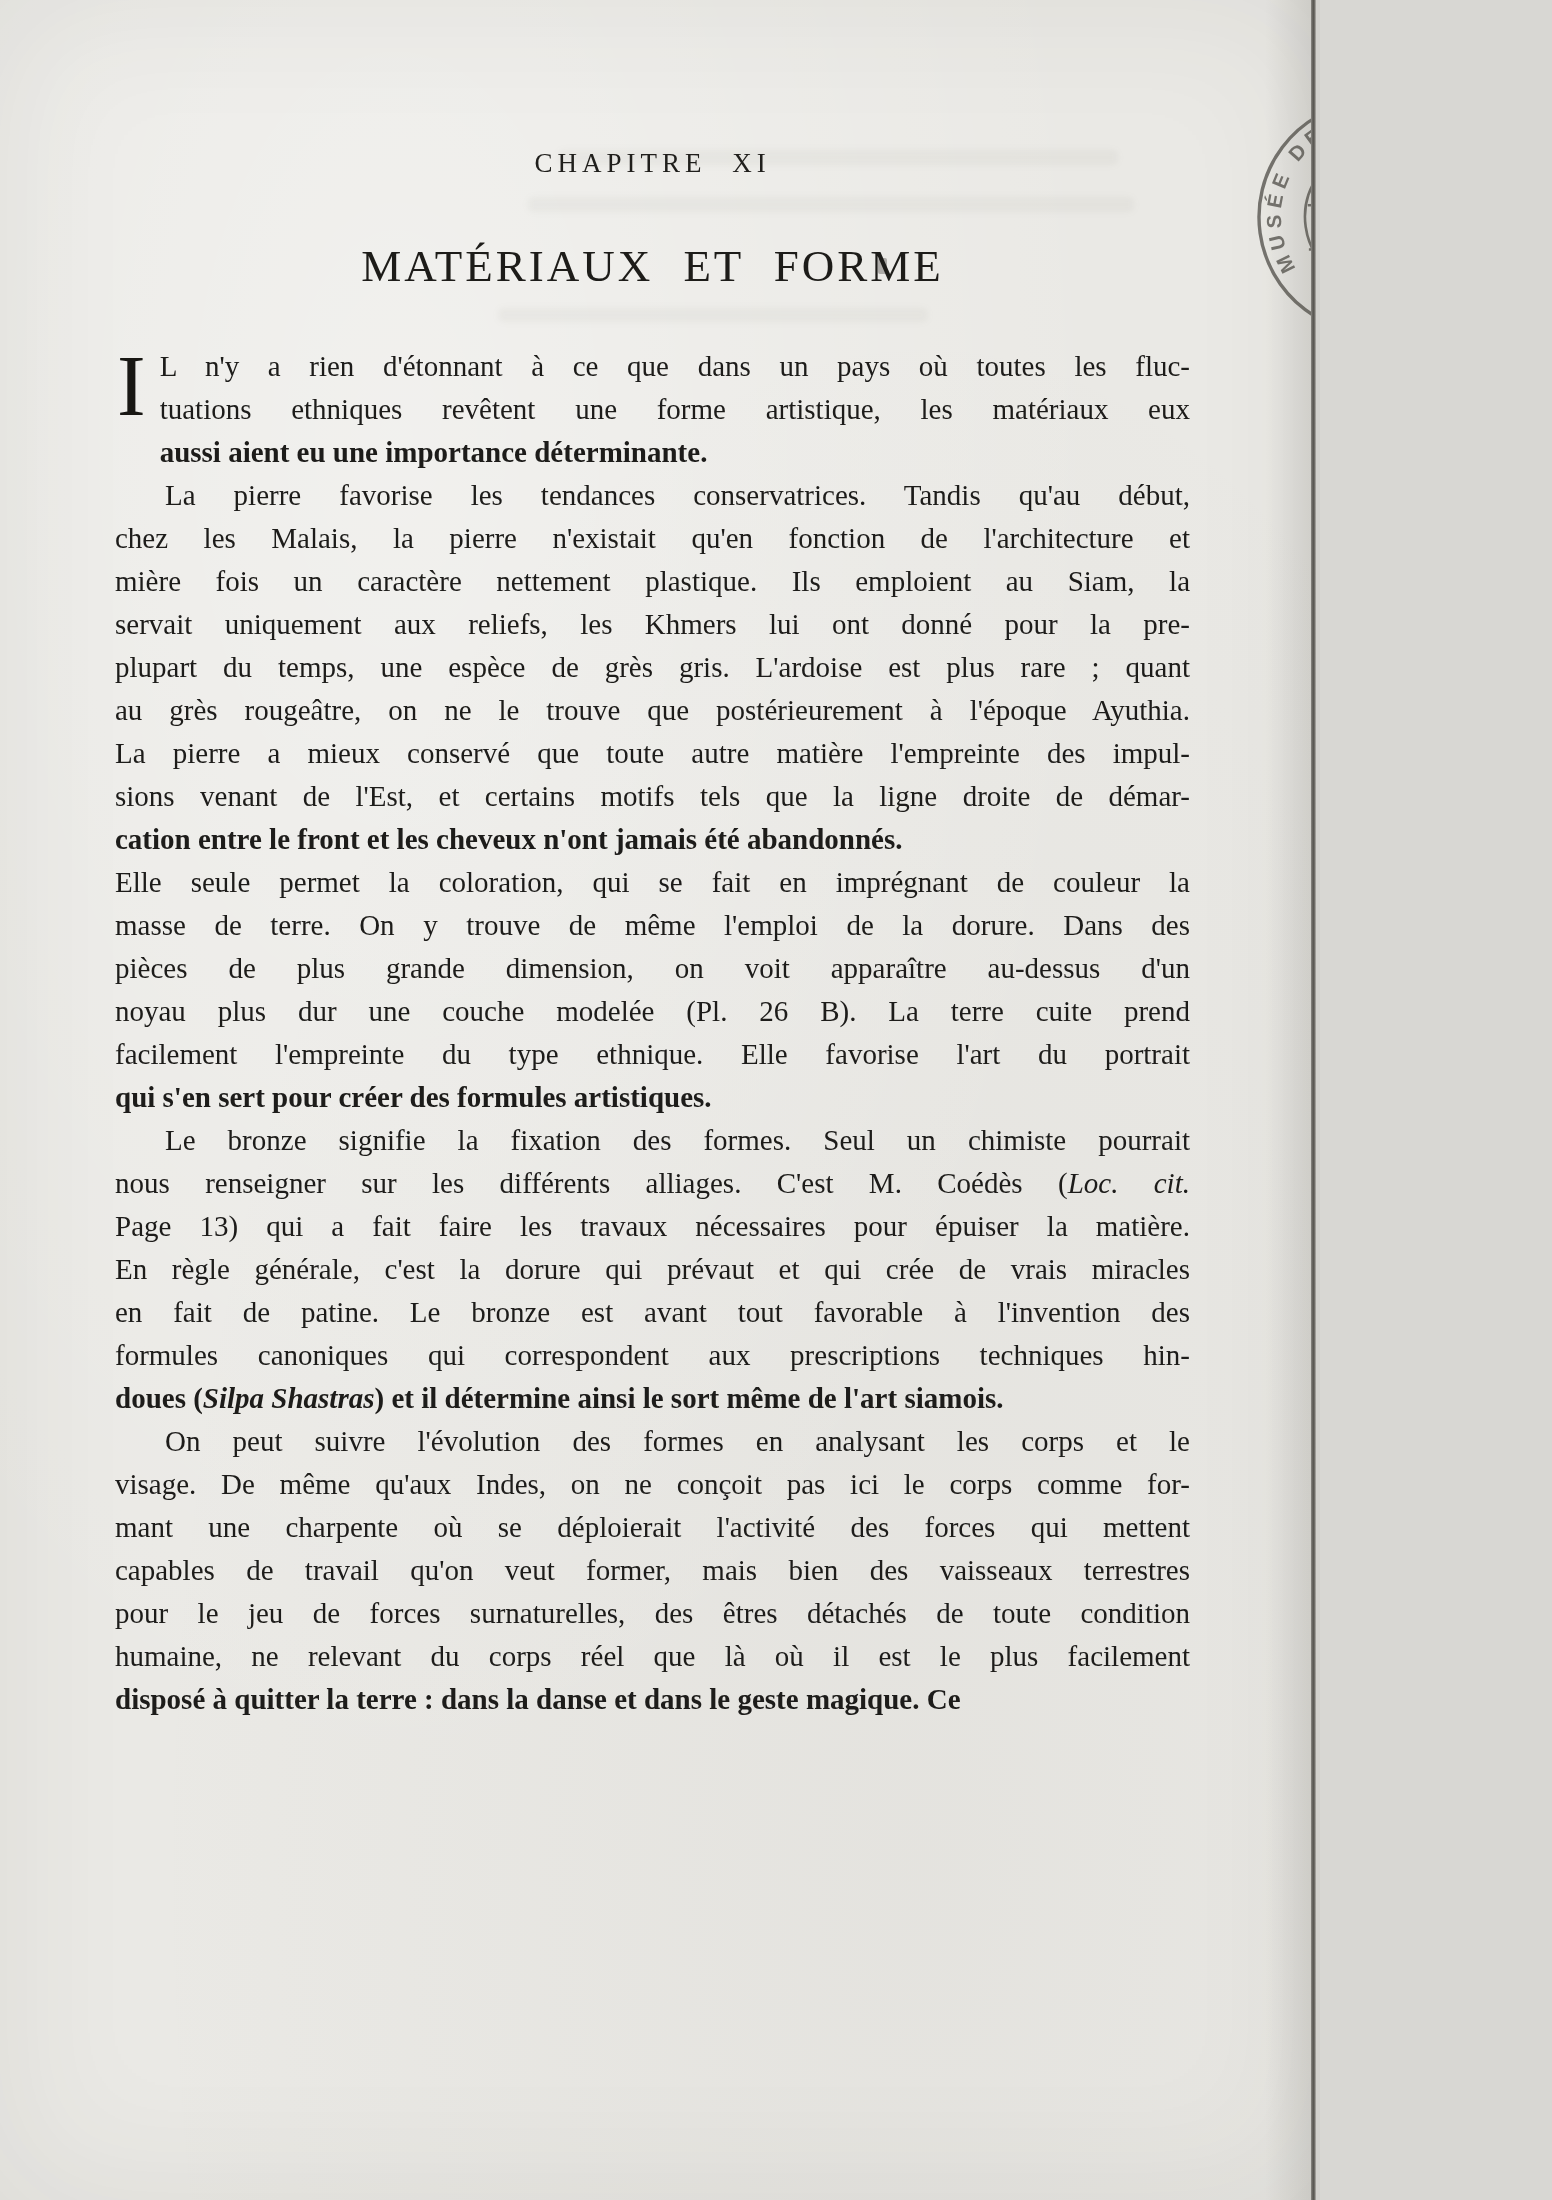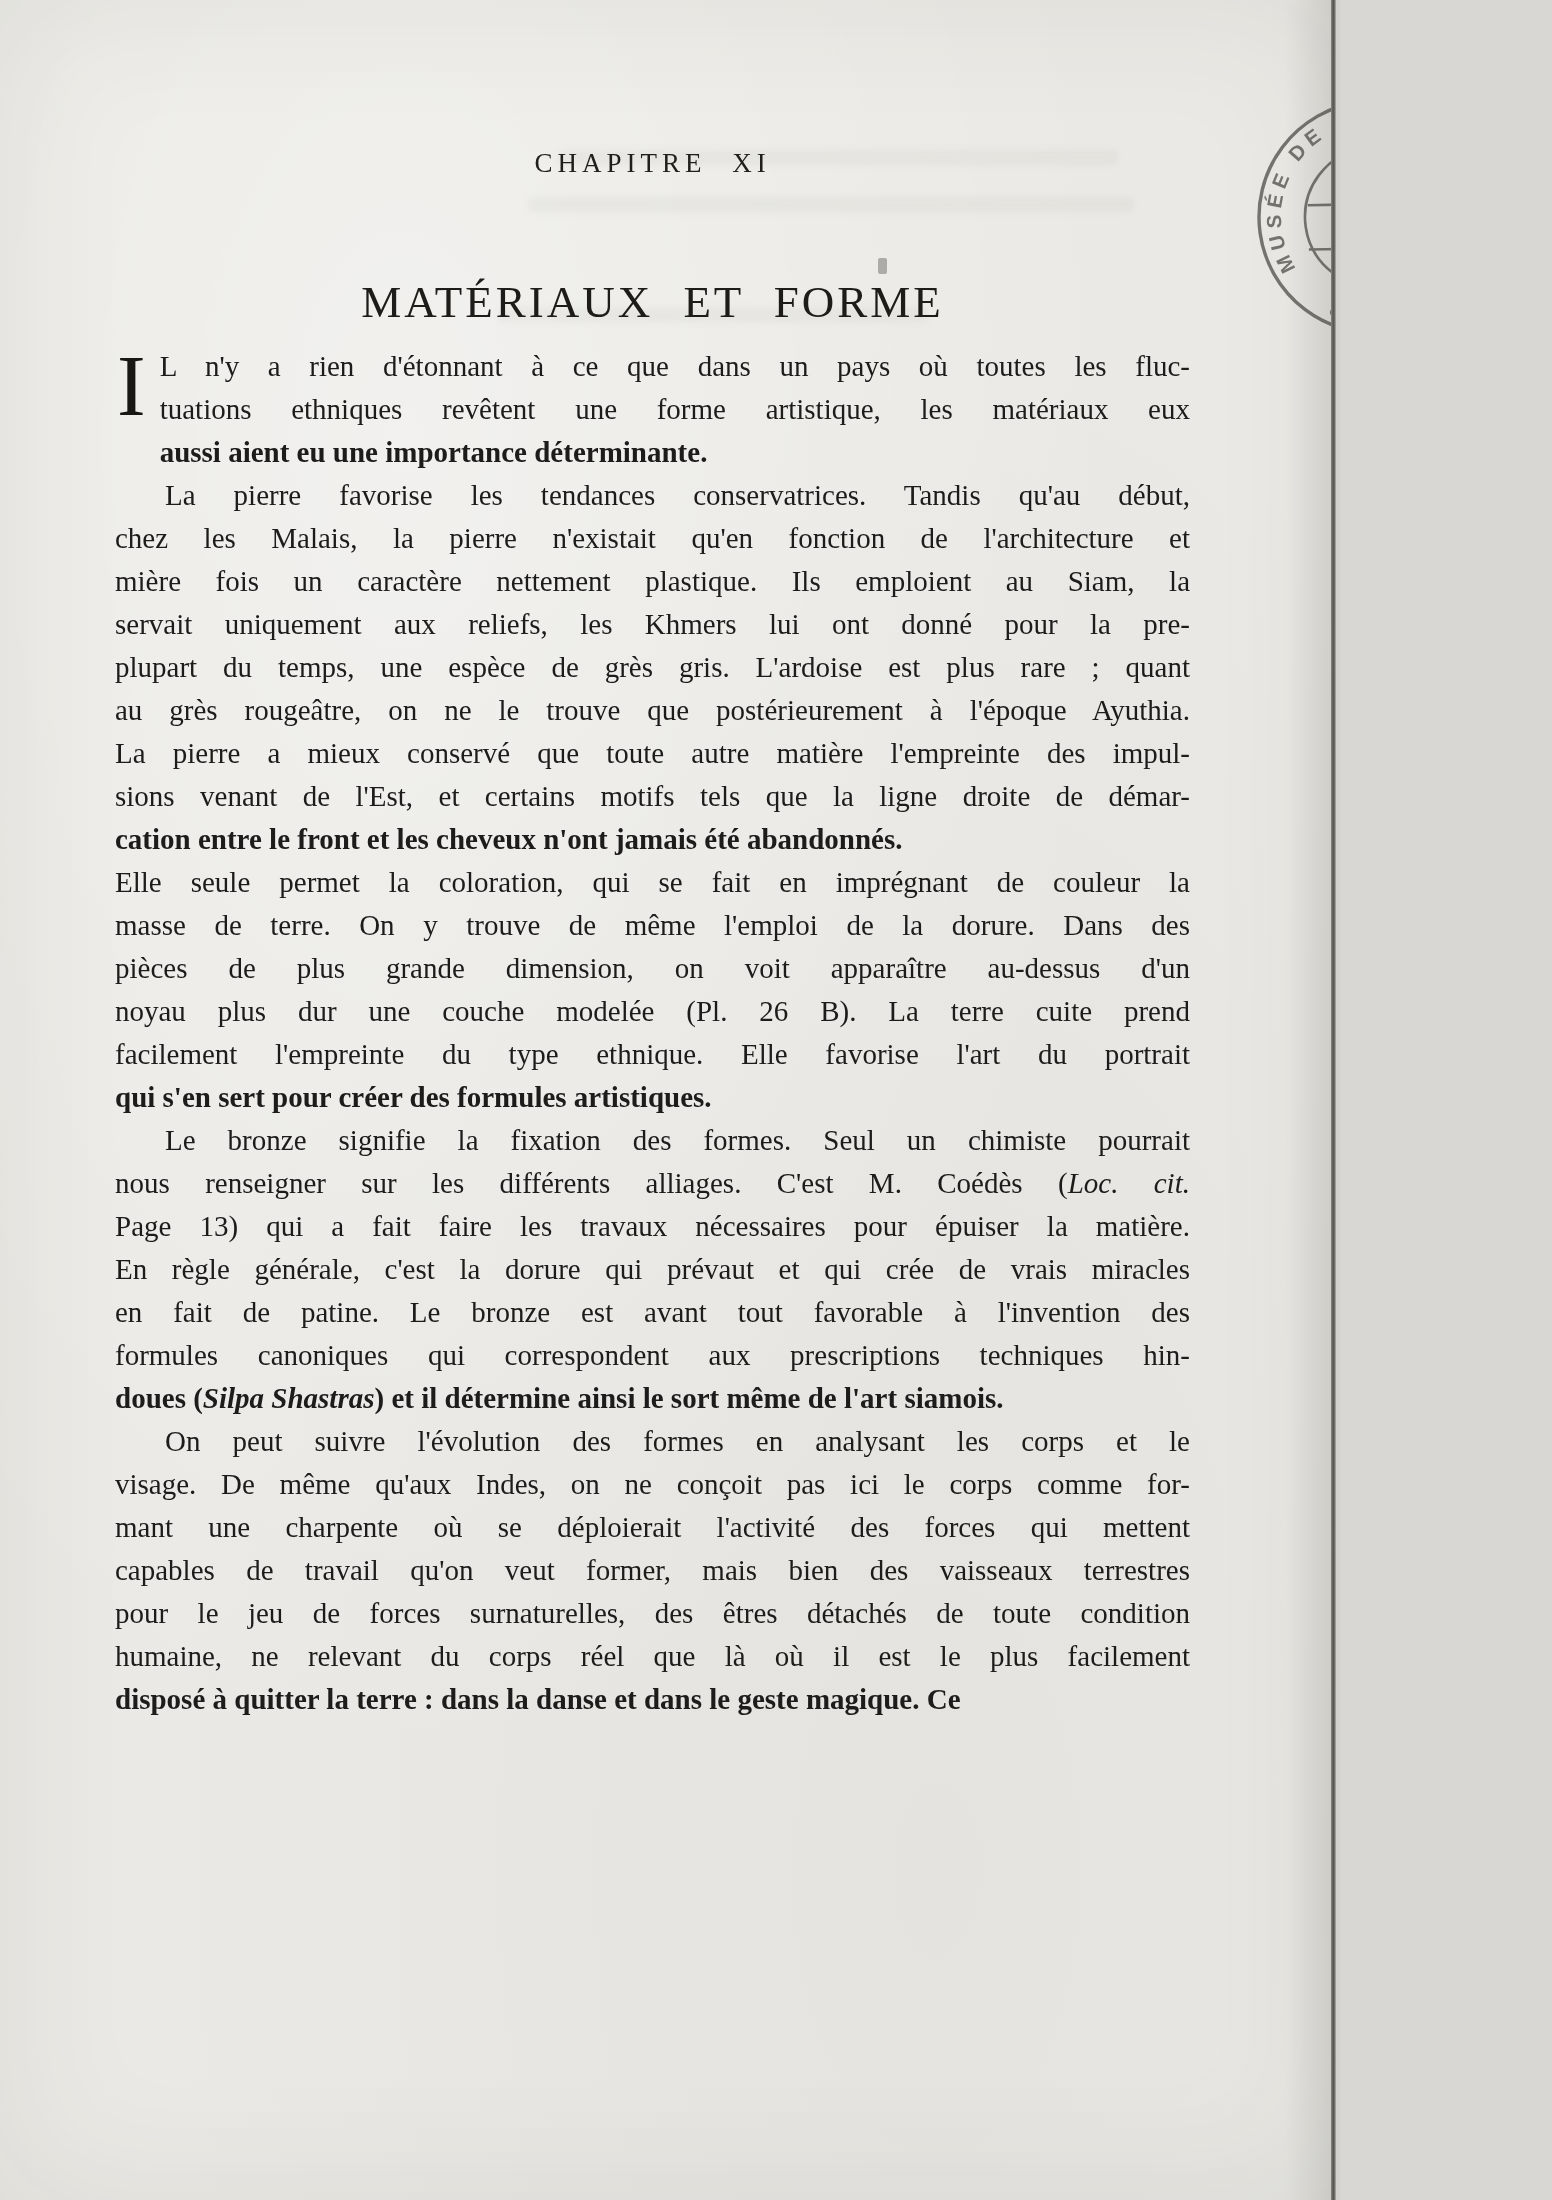--- a/index.html
+++ b/index.html
@@ -18,7 +18,6 @@
     box-shadow: inset 0 0 140px rgba(60,58,52,0.08);
     overflow: hidden;
     color: #1d1c1a;
-    padding-left: 20px;
   }
 
   

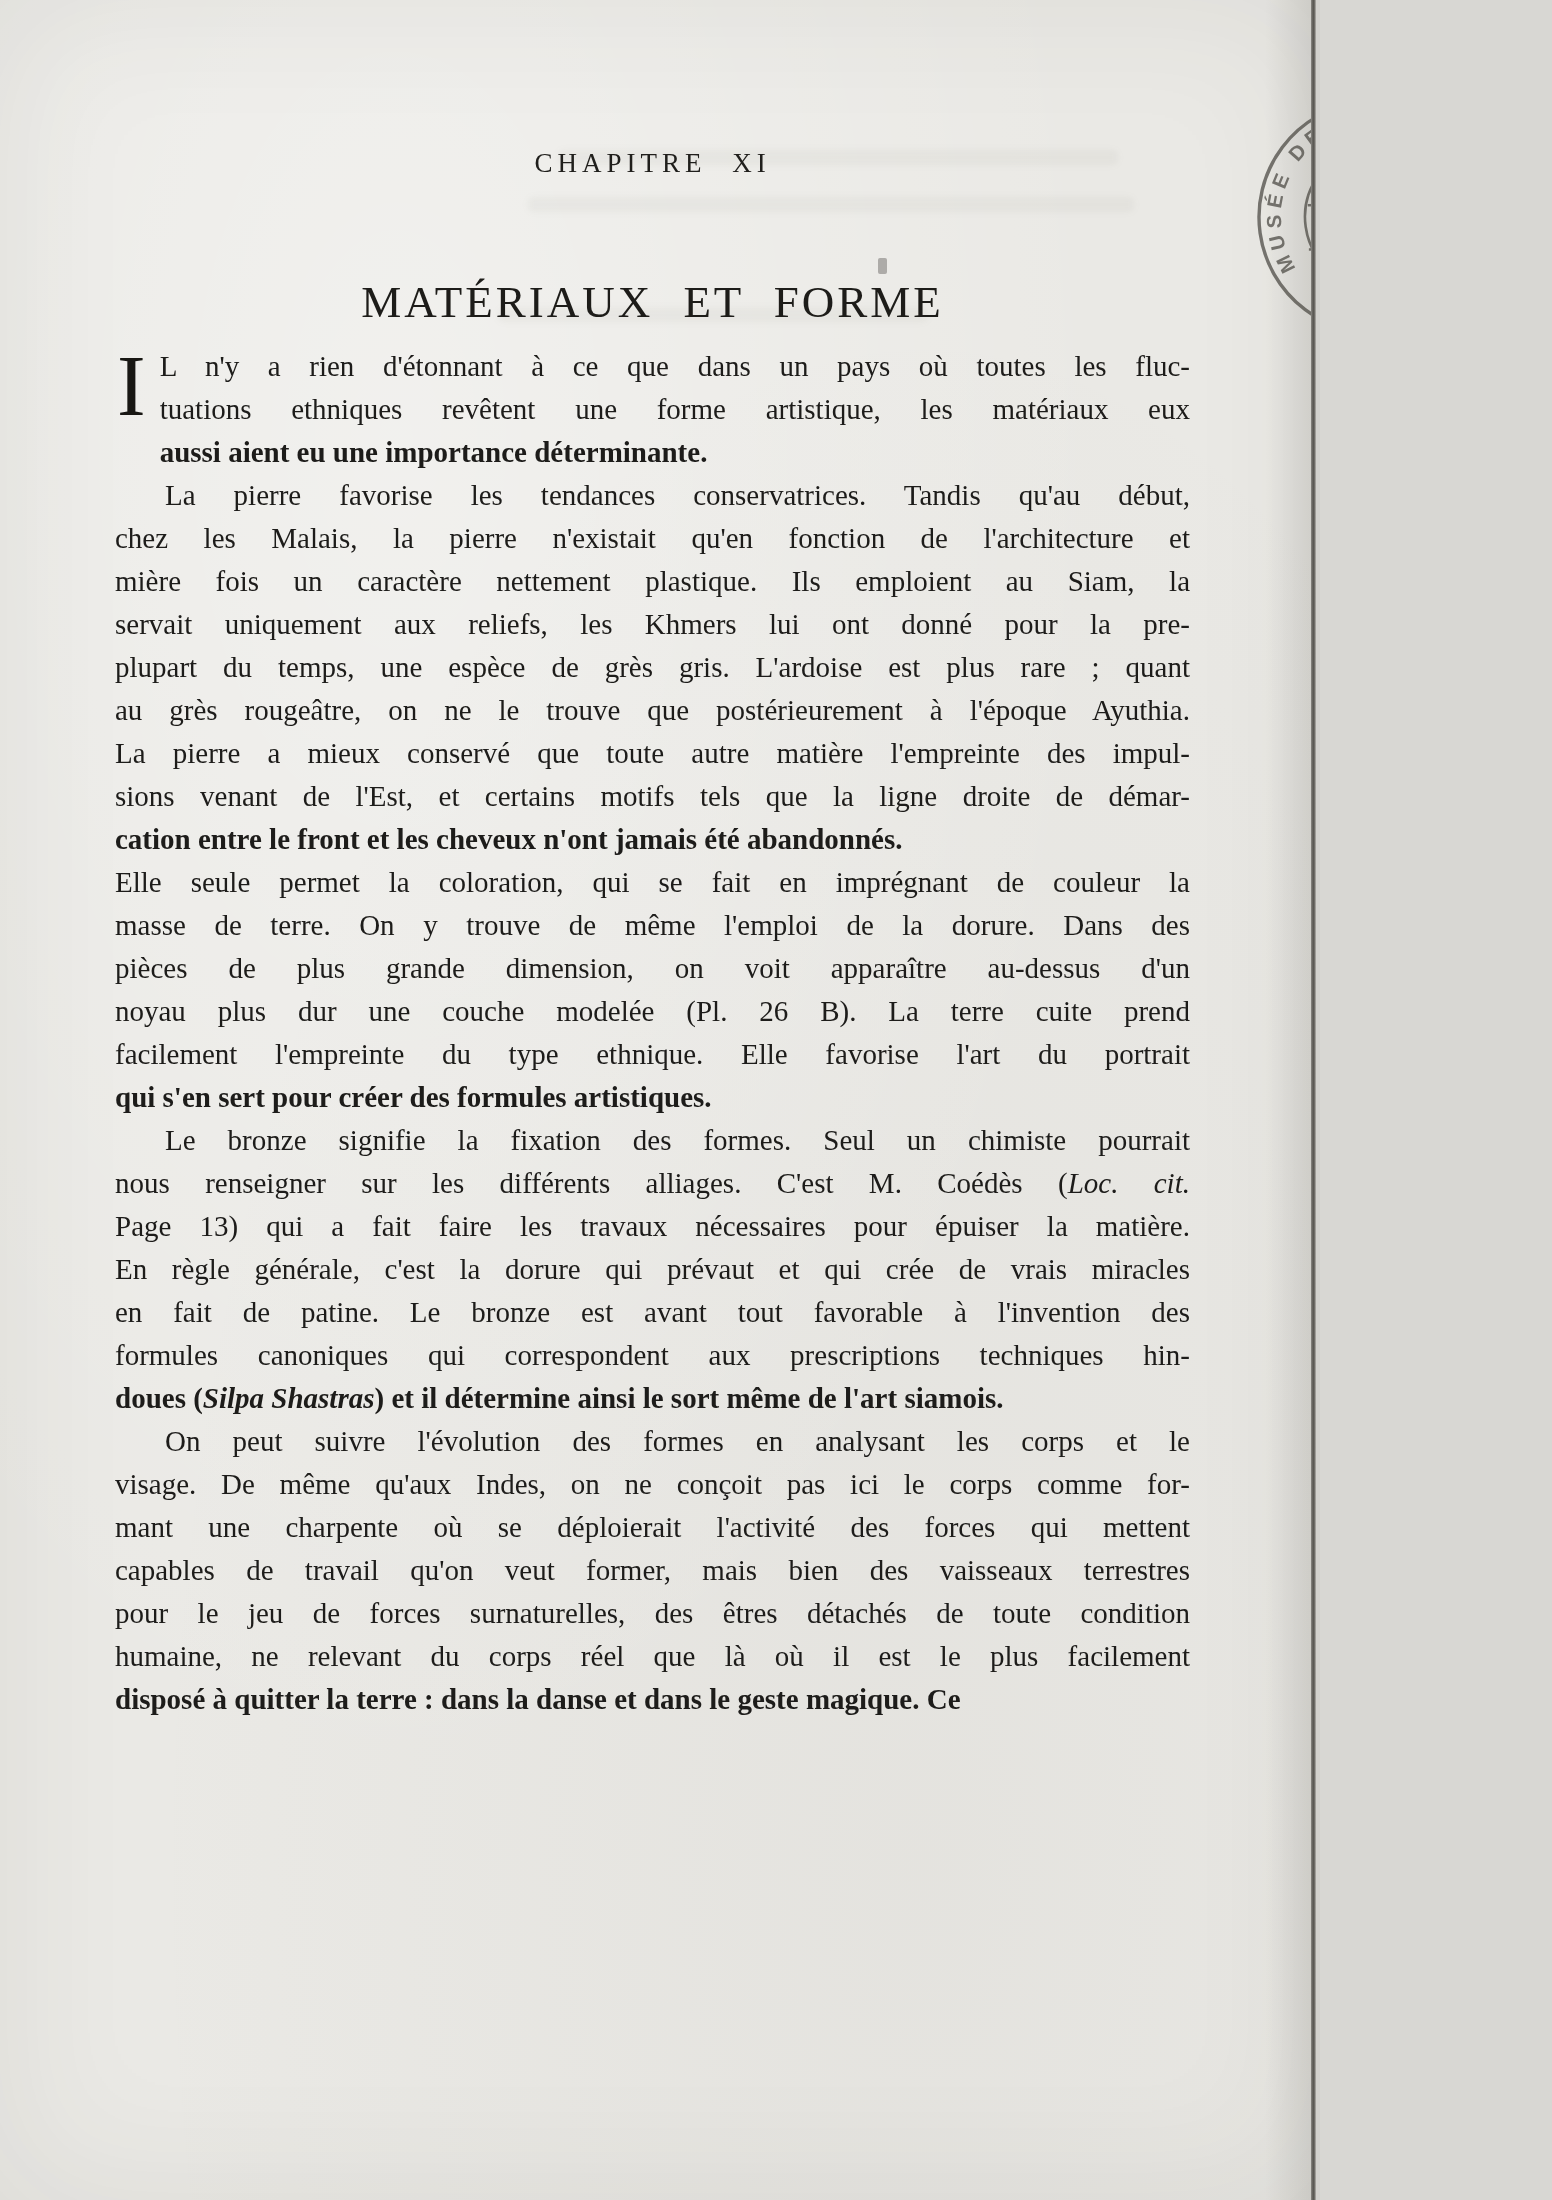--- a/index.html
+++ b/index.html
@@ -45,7 +45,6 @@
     text-align: center;
     font-size: 45px; letter-spacing: 3px; word-spacing: 16px;
     color: #1d1c19;
-    margin-top: 36px;
   }
 
   .body-text {

